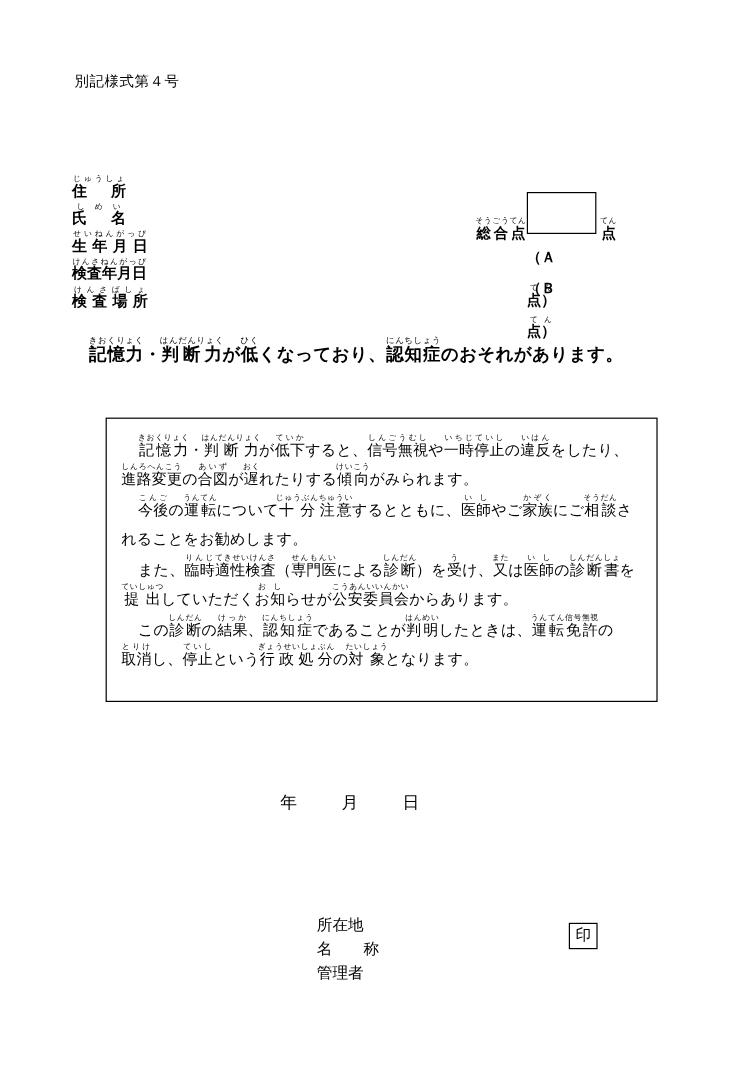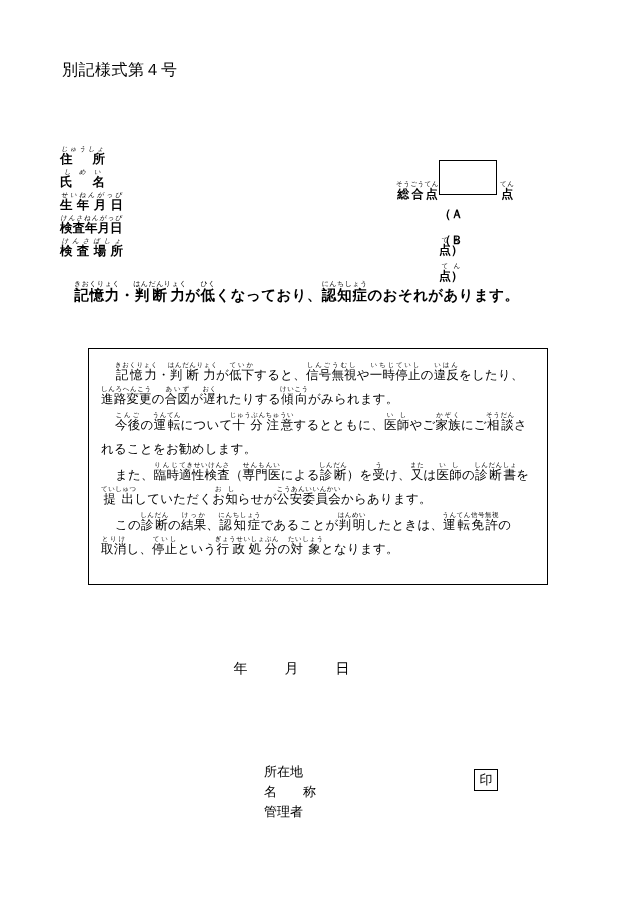--- a/index.html
+++ b/index.html
@@ -34,7 +34,7 @@
     position: absolute;
     left: 62px;
     top: 60px;
-    font-size: 16px;
+    font-size: 12px;
     letter-spacing: 0.5px;
   }
 

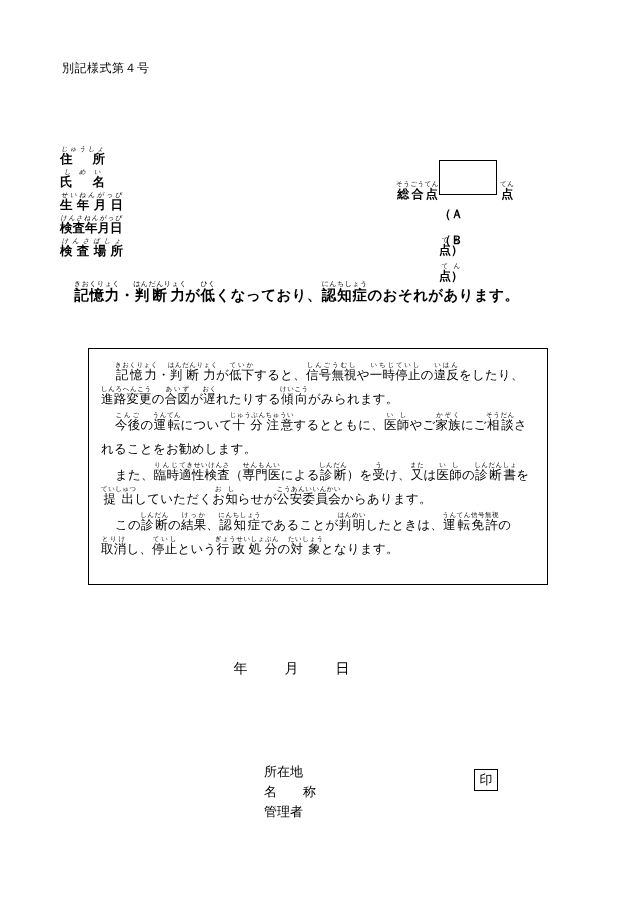--- a/index.html
+++ b/index.html
@@ -60,7 +60,7 @@
     line-height: 19px;
   }
   .fields .row { white-space: nowrap; }
-  .fields rt { font-size: 6.5px; font-weight: normal; font-style: italic; }
+  .fields rt { font-size: 6.5px; font-weight: normal; }
   .sp2 { display: inline-block; width: 20px; }
 
   

